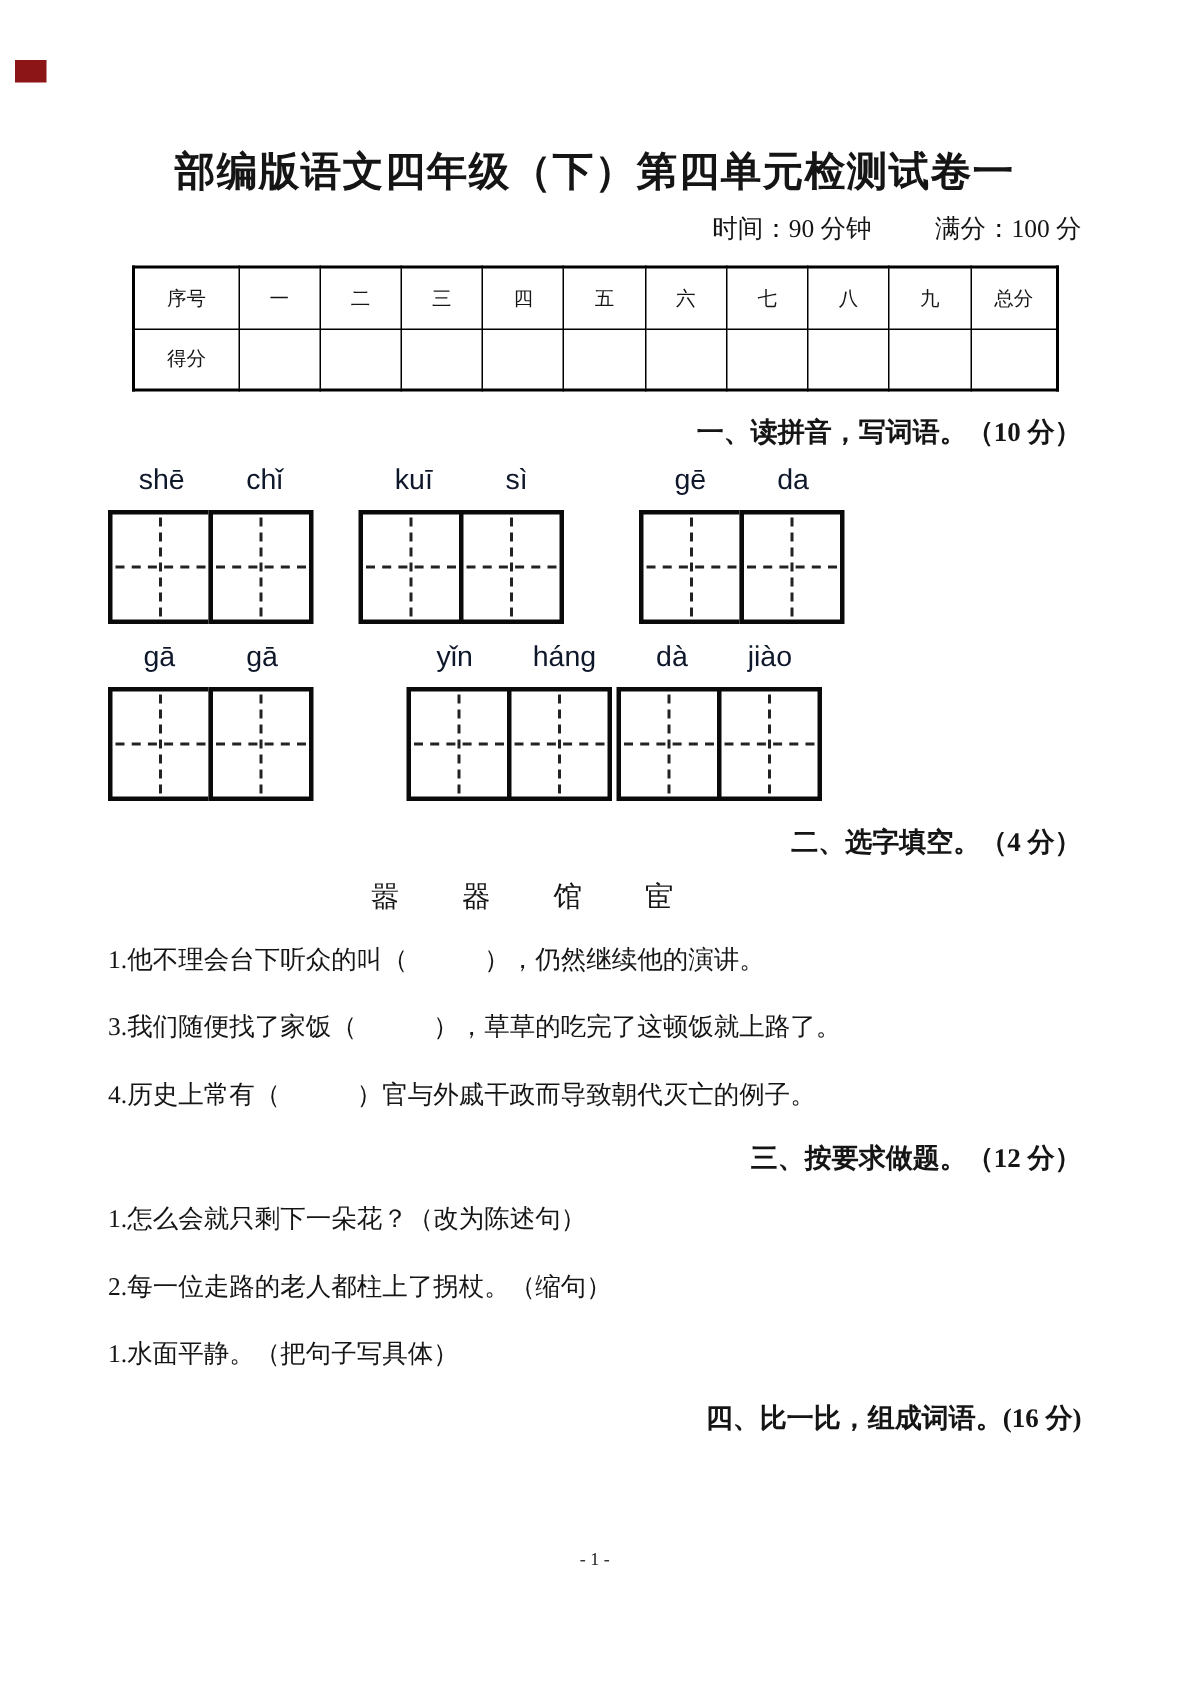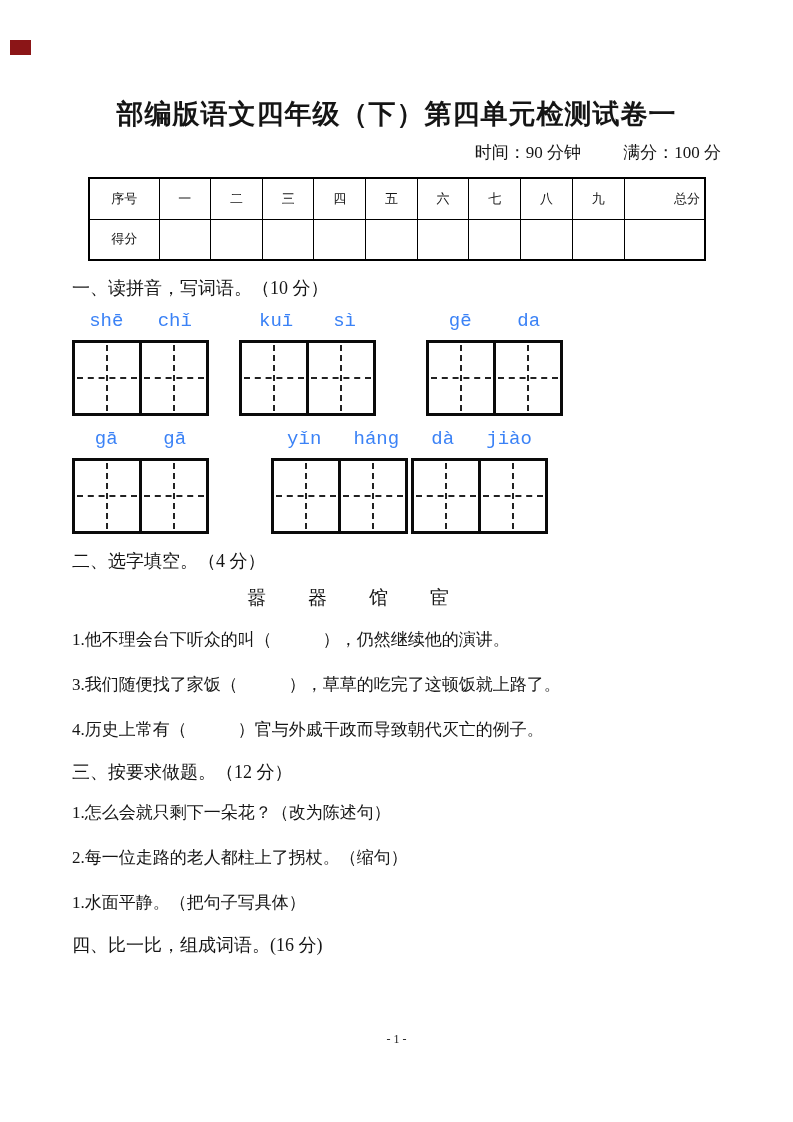--- a/index.html
+++ b/index.html
@@ -23,7 +23,7 @@
   }
   table.score { border:2px solid #000; }
   table.score .c-first { width:70px; }
-  table.score .c-last { width:81px;text-align:right; }
+  table.score .c-last { width:58px; }
 
   .sec-heading { font-weight:400; font-size:18px; margin-top:15px; }
 

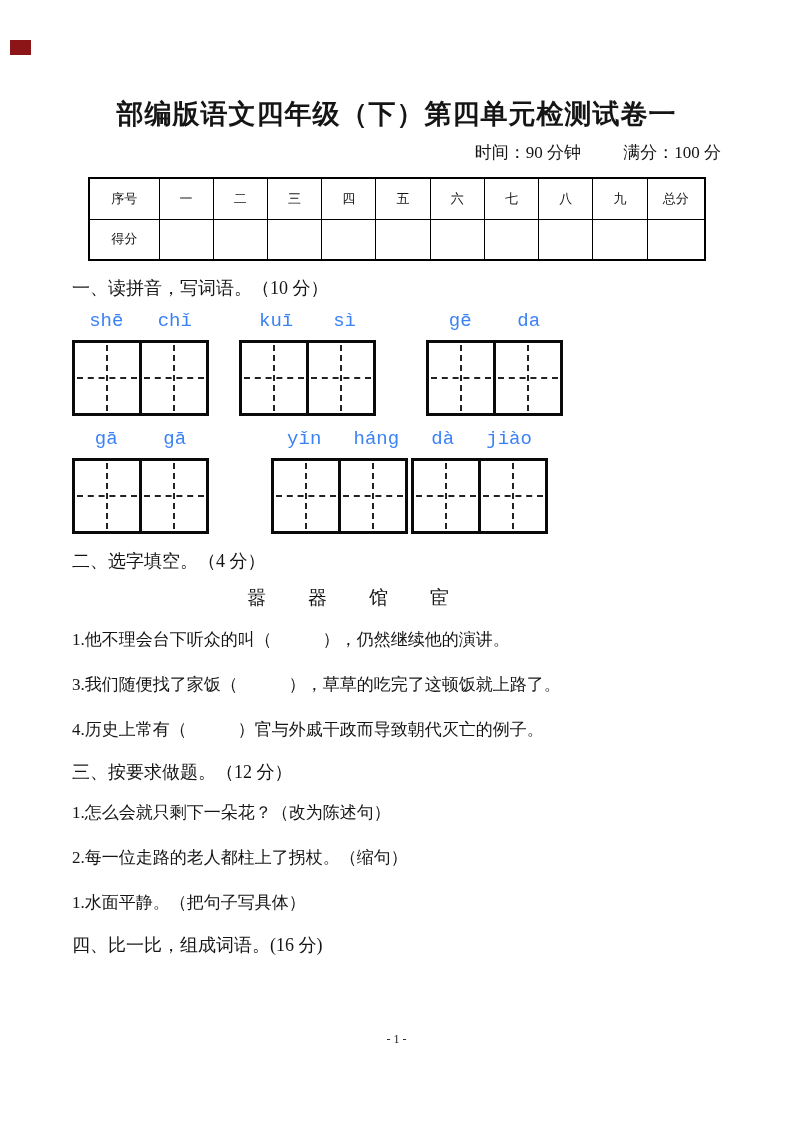--- a/index.html
+++ b/index.html
@@ -25,7 +25,7 @@
   table.score .c-first { width:70px; }
   table.score .c-last { width:58px; }
 
-  .sec-heading { font-weight:400; font-size:18px; margin-top:15px; }
+  .sec-heading { font-weight:700; font-size:18px; margin-top:15px;text-align:right; }
 
   .pinyin { font-family:Liberation Mono, monospace; font-size:19px; color:#3b82f6; }
 

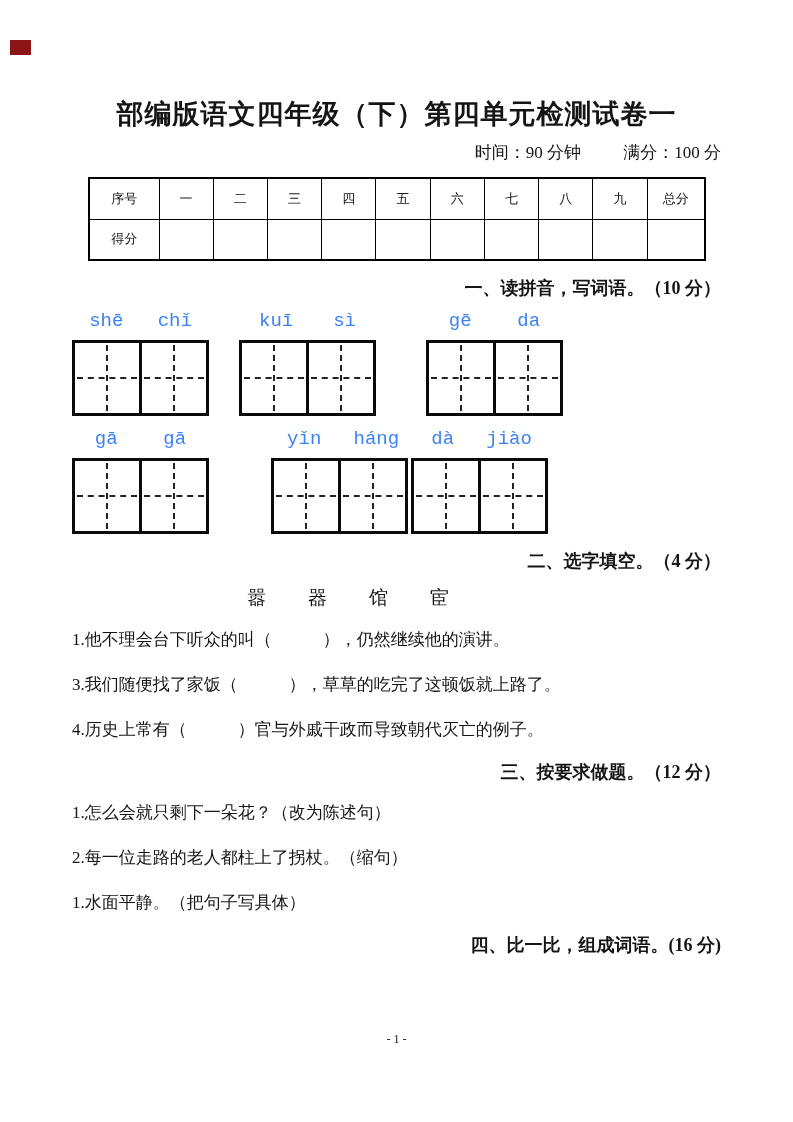--- a/index.html
+++ b/index.html
@@ -27,7 +27,7 @@
 
   .sec-heading { font-weight:700; font-size:18px; margin-top:15px;text-align:right; }
 
-  .pinyin { font-family:Liberation Mono, monospace; font-size:19px; color:#3b82f6; }
+  .pinyin { font-family:Liberation Sans, sans-serif; font-size:19px; color:#0f172a; }
 
   .wrow { display:flex; margin-top:10px; }
   .block { display:flex; flex-direction:column; }

